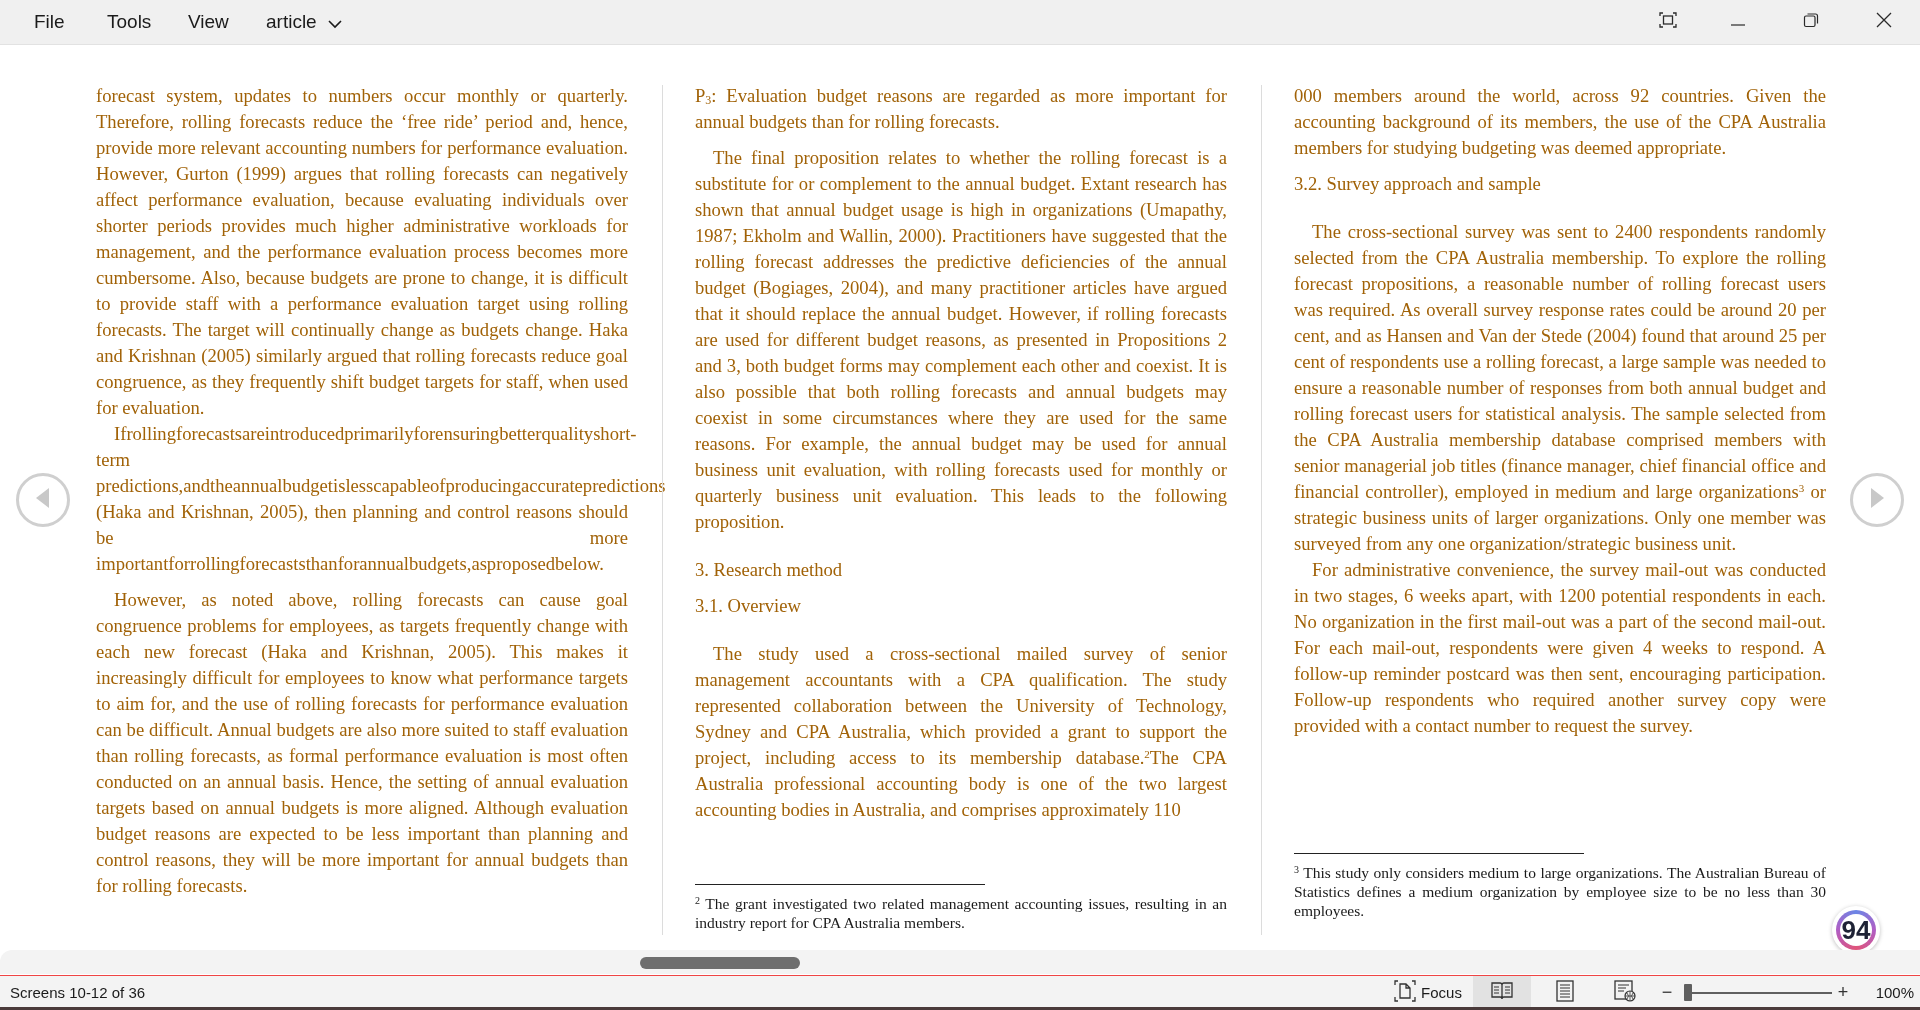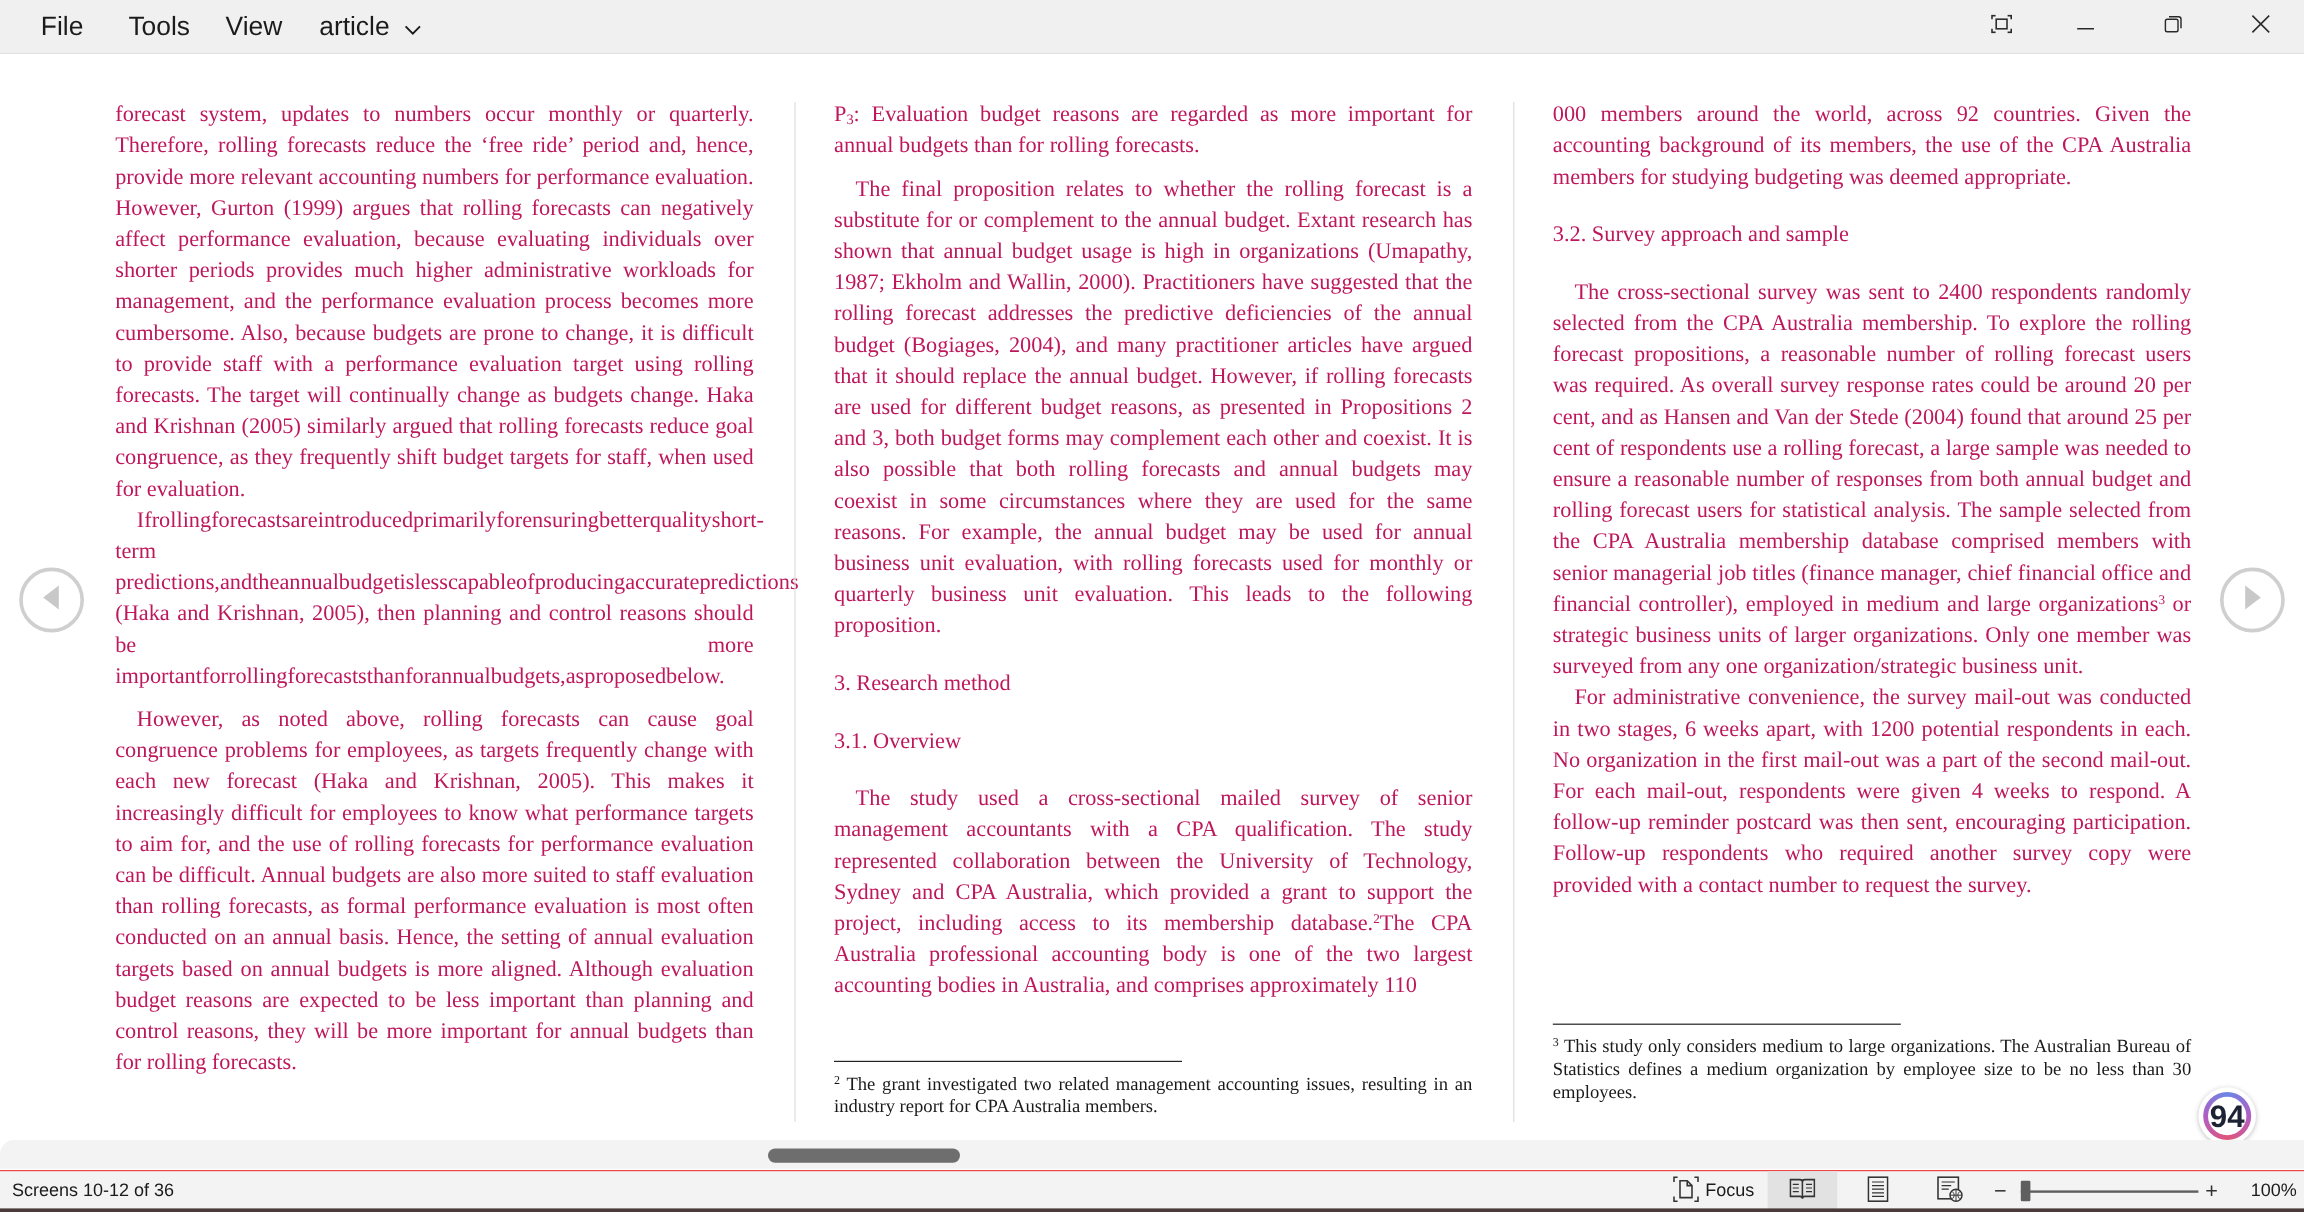--- a/index.html
+++ b/index.html
@@ -14,7 +14,7 @@
   }
   .menu-item {
     position:absolute; top:0; height:28px; line-height:44px;
-    font-size:22px; color:#1b1b1b; cursor:default;
+    font-size:19px; color:#1b1b1b; cursor:default;
   }
   .menu-item .chev { display:inline-block; margin-left:6px; vertical-align:middle; }
   .win-btn {

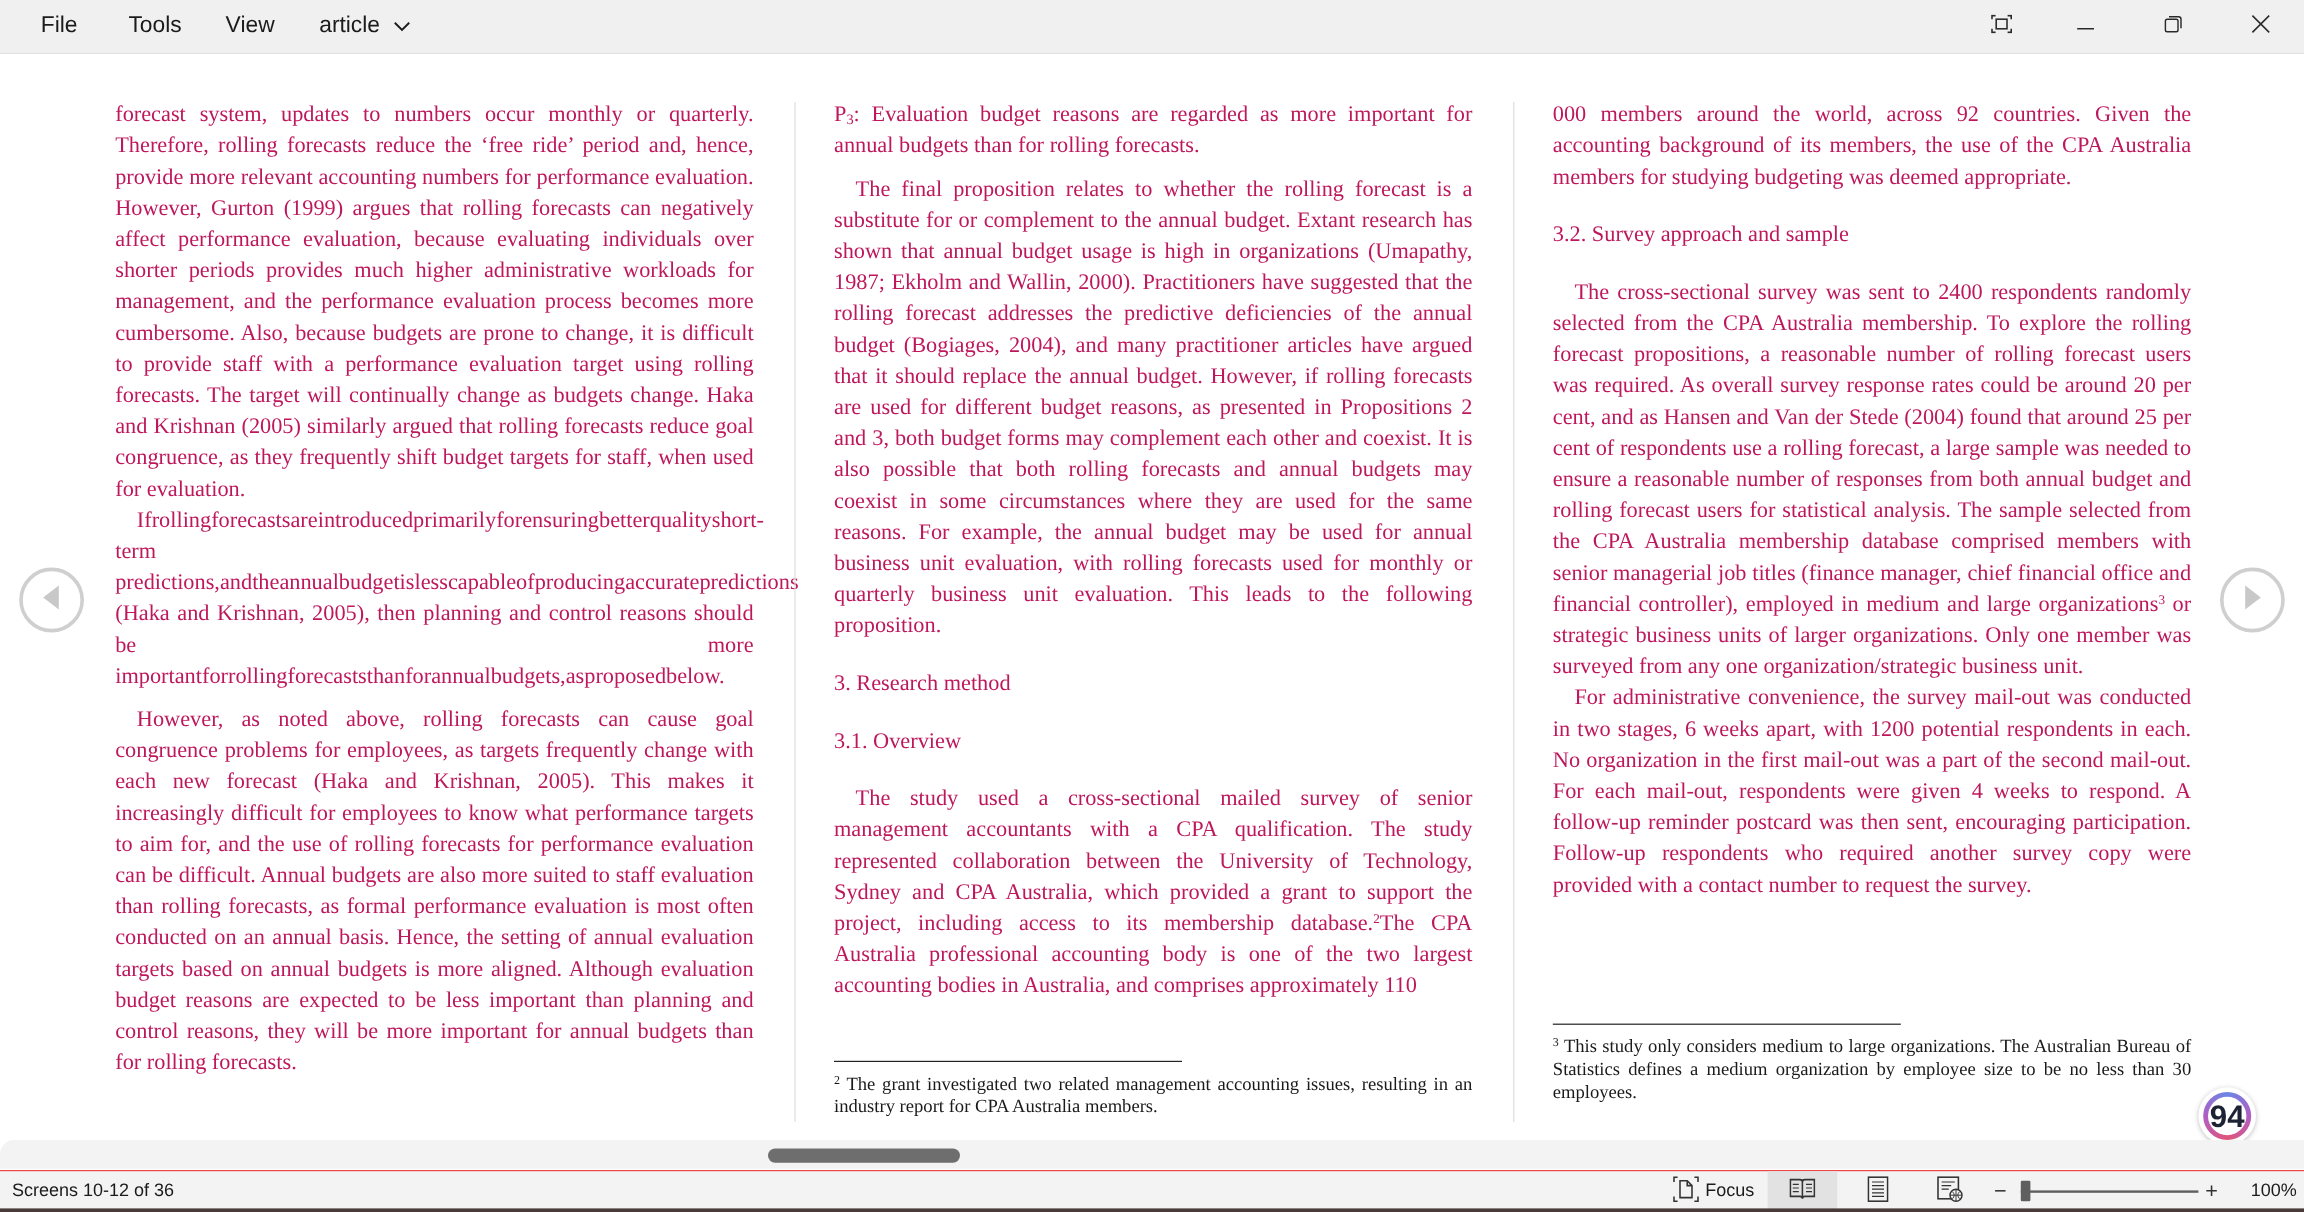--- a/index.html
+++ b/index.html
@@ -28,7 +28,7 @@
   .col {
     position:absolute; top:38px; width:532px;
     font-family:"Liberation Serif", serif; font-size:18.6px; line-height:26px;
-    color:#be185d; text-align:justify;
+    color:#a16207; text-align:justify;
   }
   .col p { margin:0; }
   .col .ind { text-indent:18px; }

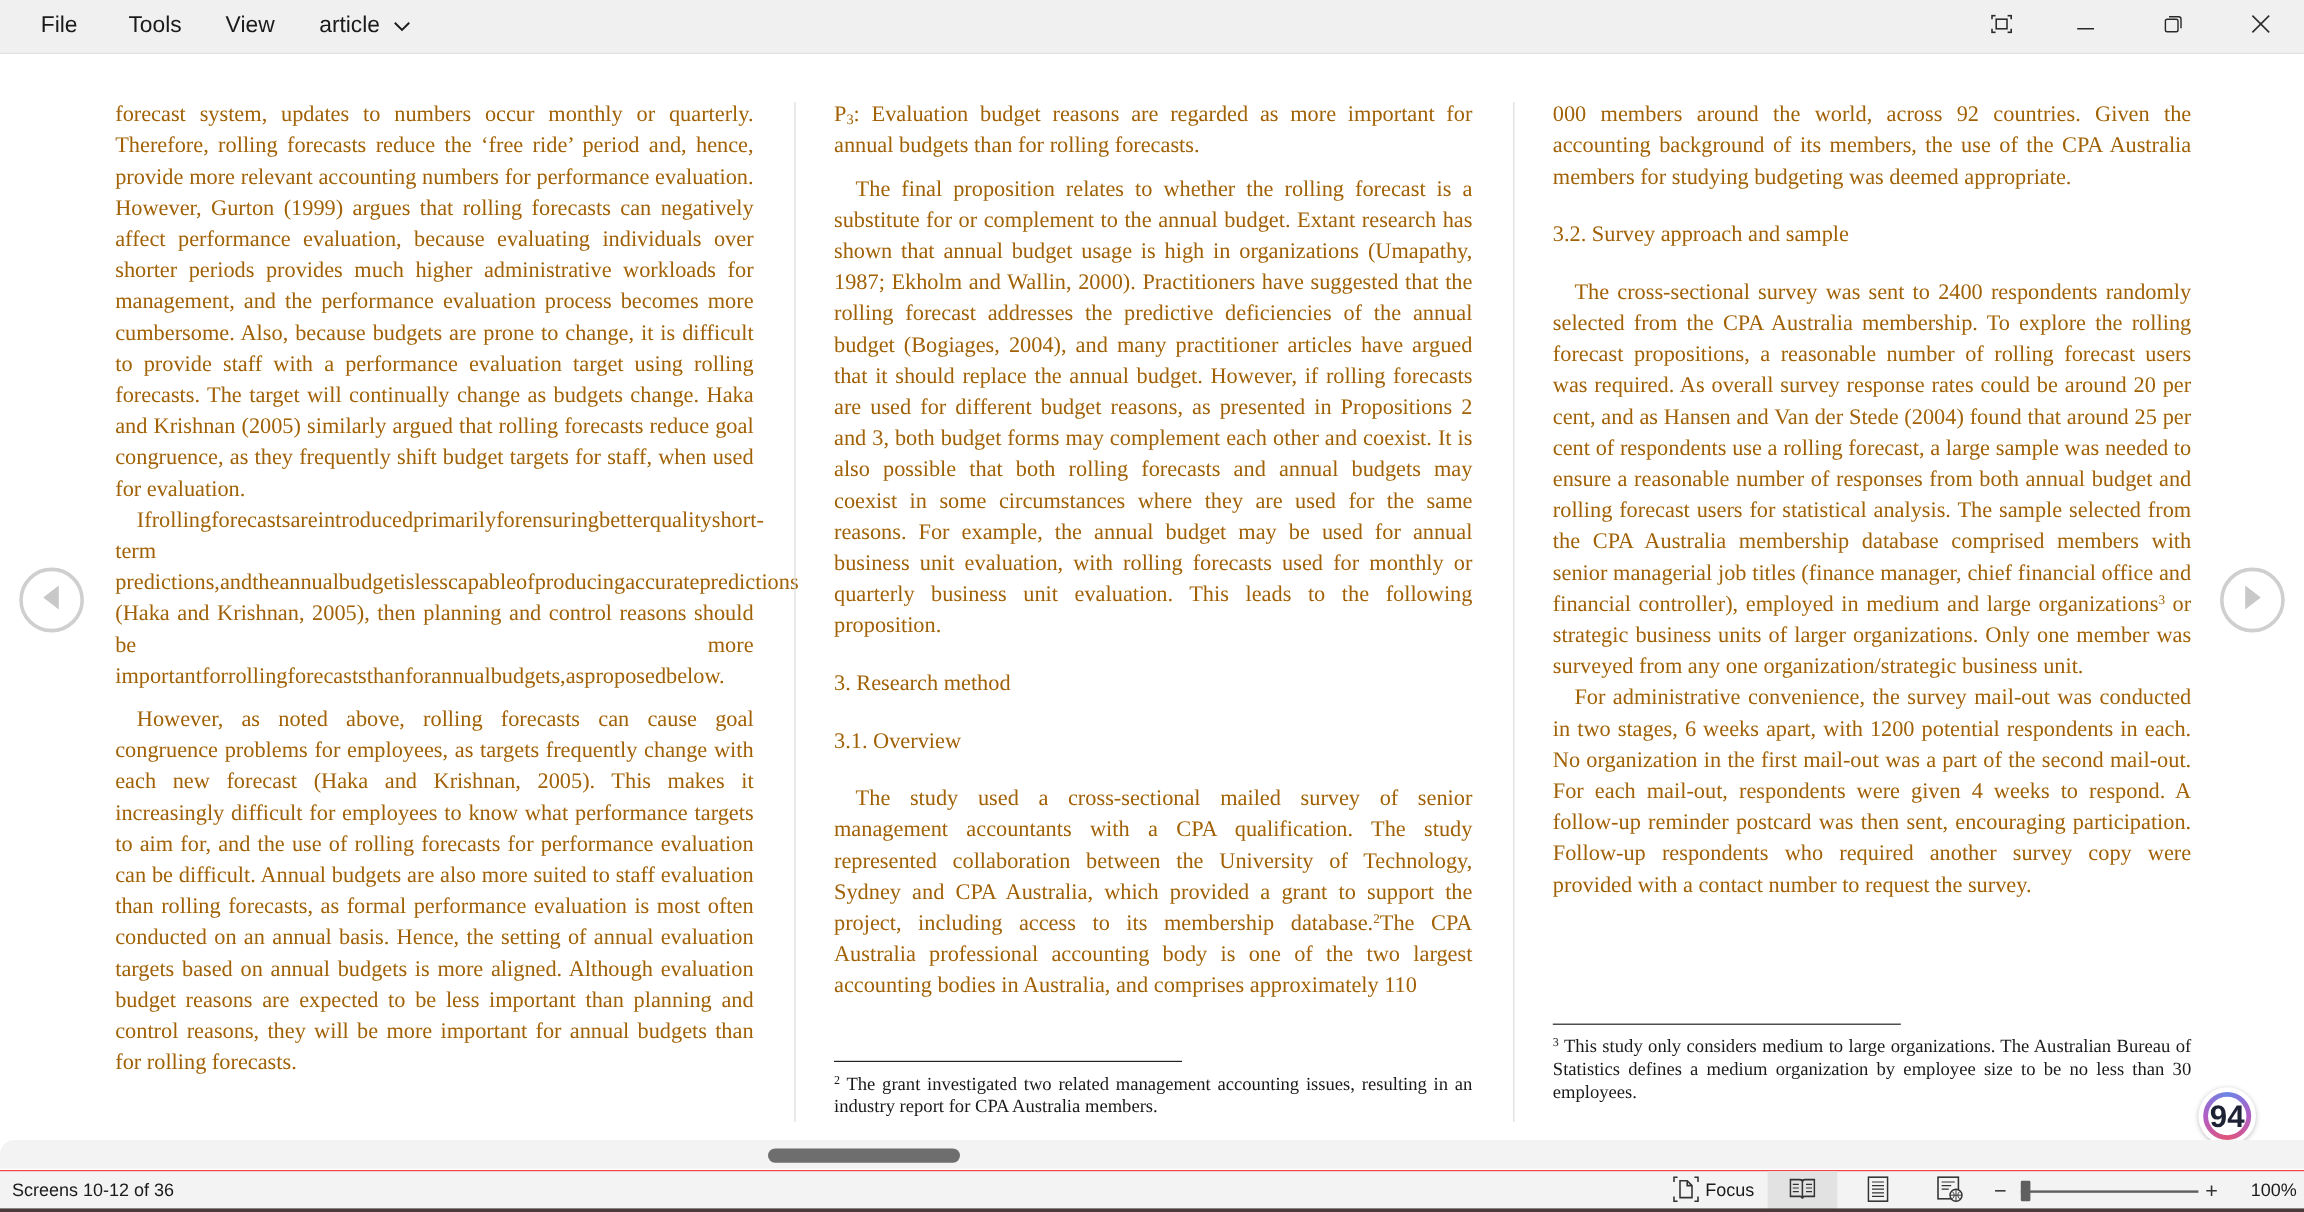--- a/index.html
+++ b/index.html
@@ -34,7 +34,7 @@
   .col .ind { text-indent:18px; }
   .col .gap { margin-top:10px; }
   .col .head { margin-top:22px; margin-bottom:0; }
-  .col .head2 { margin-top:22px; margin-bottom:22px; }
+  .col .head2 { margin-top:10px; margin-bottom:22px; }
   .col sub { font-size:12px; vertical-align:-2px; line-height:0; }
   .col sup { font-size:11px; vertical-align:6px; line-height:0; }
   .sep {

